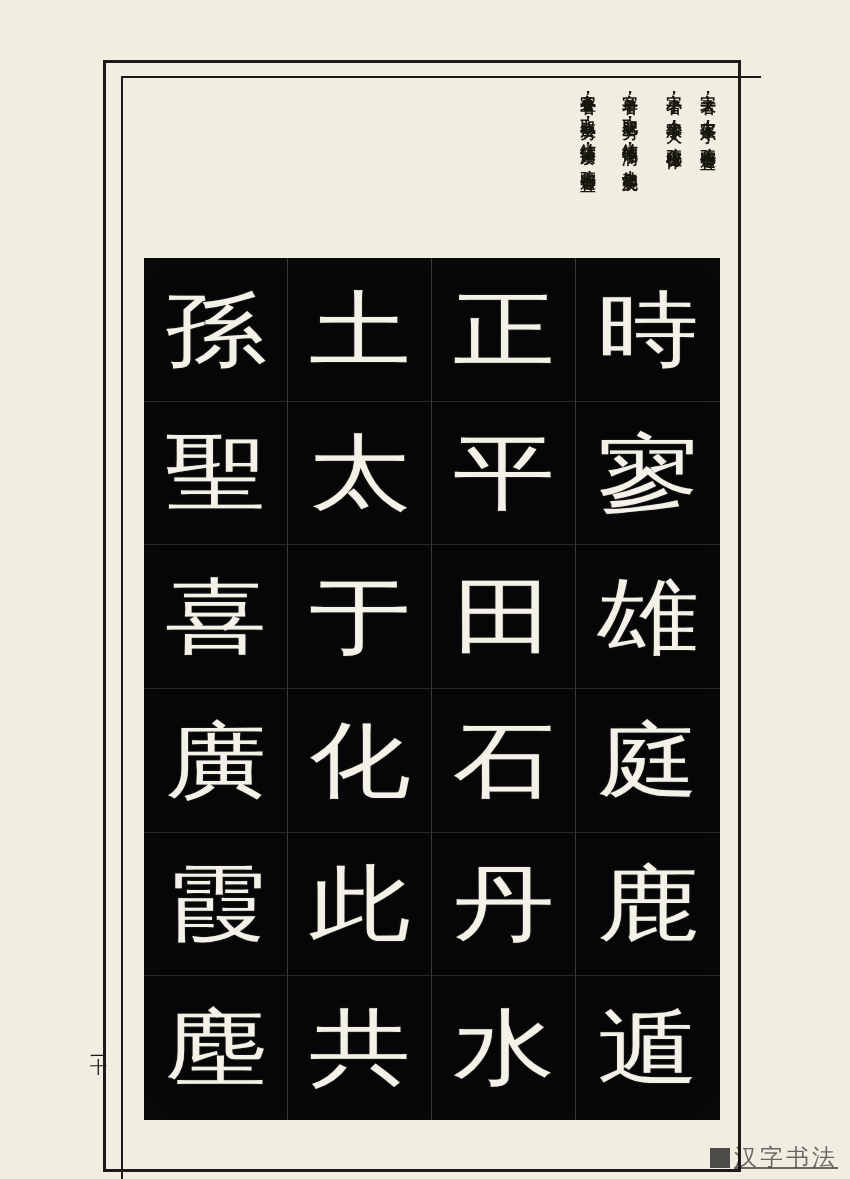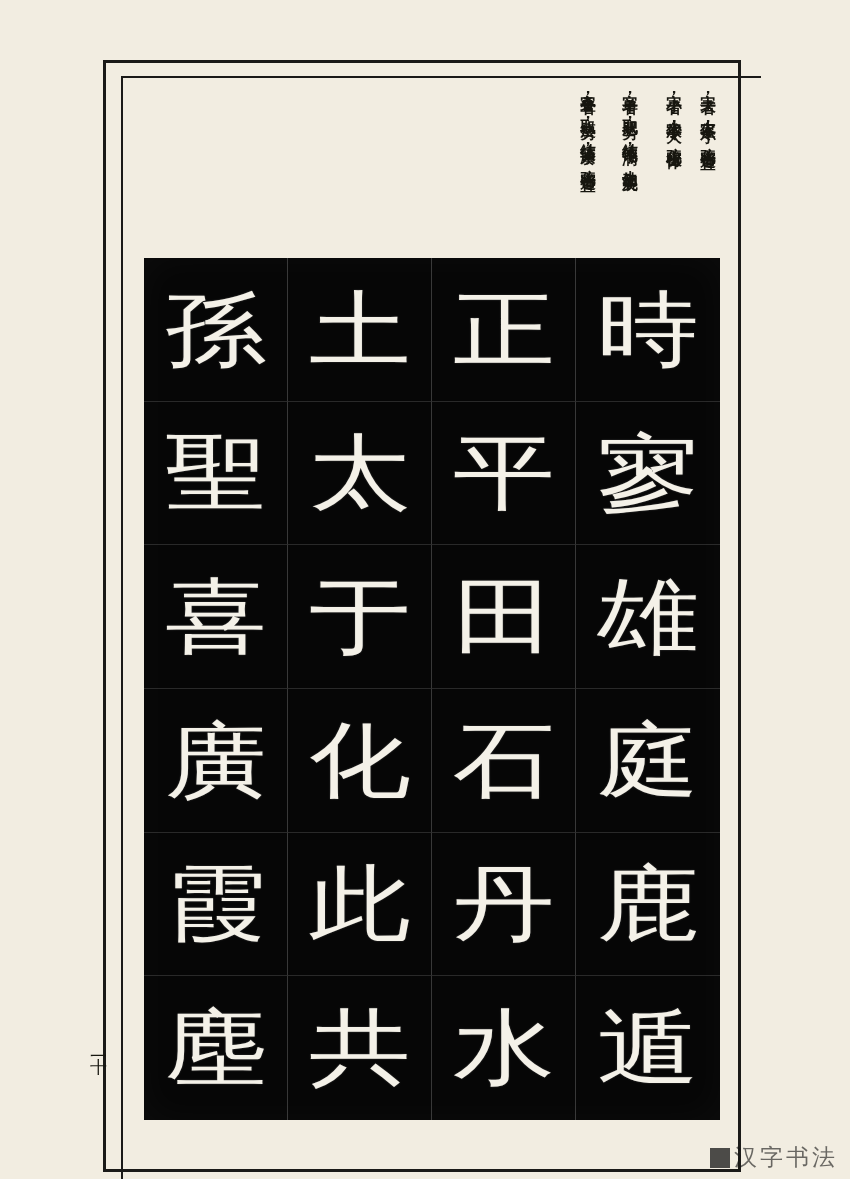--- a/index.html
+++ b/index.html
@@ -141,6 +141,7 @@
     display: flex;
     align-items: center;
     gap: 4px;
+    text-decoration: underline;
   }
   #watermark .wm-block {
     display: inline-block;

